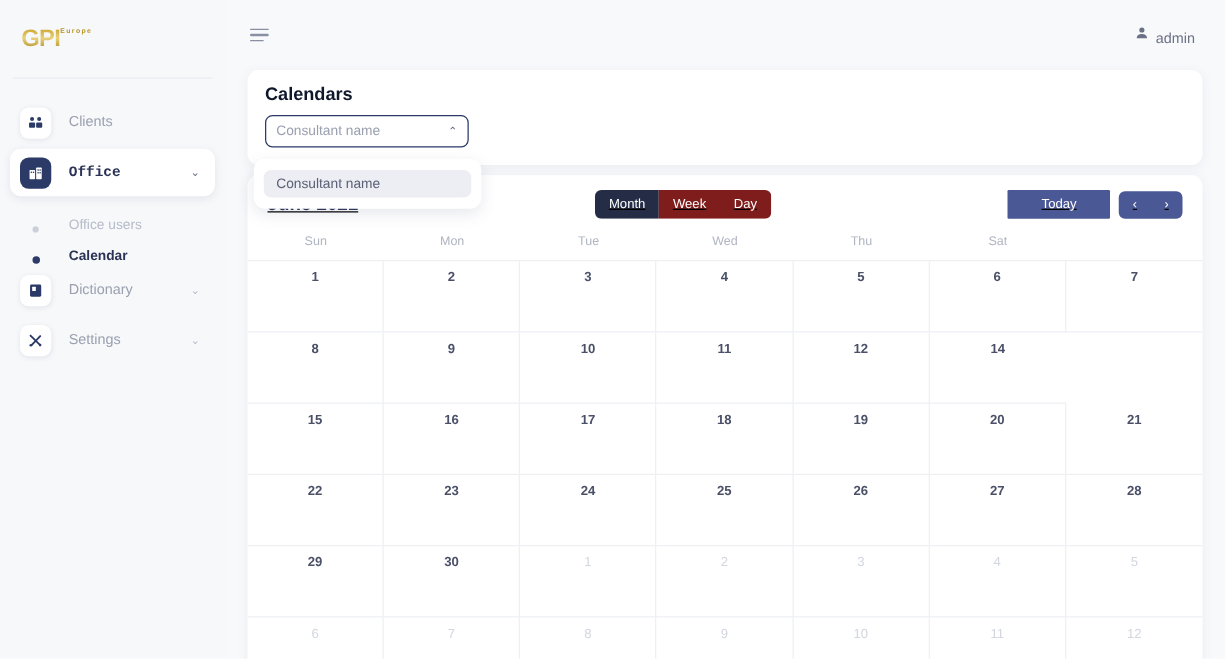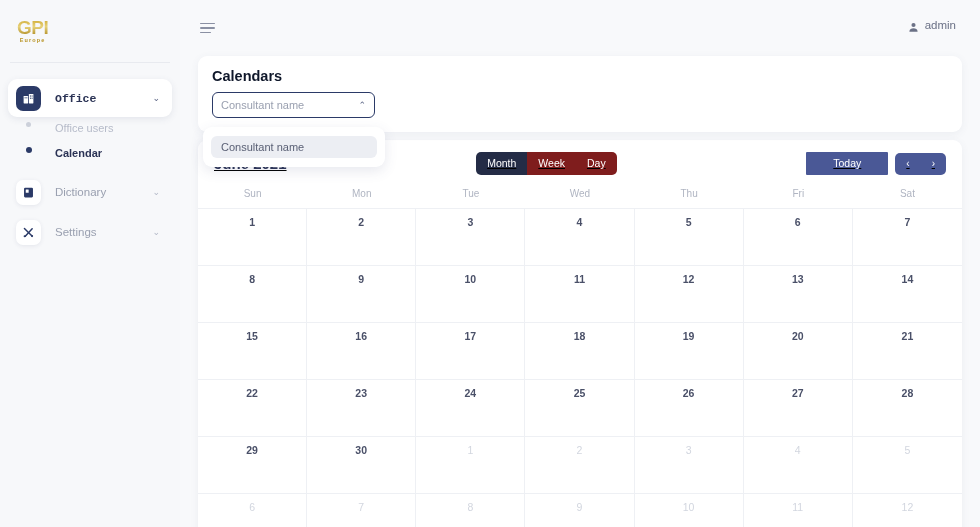--- a/index.html
+++ b/index.html
@@ -25,7 +25,7 @@
     display: flex; align-items: center;
     padding-left: 17px;
   }
-  .logo { display: flex; flex-direction: column; align-items: center; line-height: 1; }
+  .logo { display: flex; align-items: flex-start; line-height: 1; }
   .logo-main {
     font-size: 19px; font-weight: bold; letter-spacing: -0.5px;
     background: linear-gradient(180deg,#c9a227 0%,#e8d27a 45%,#a8831a 100%);

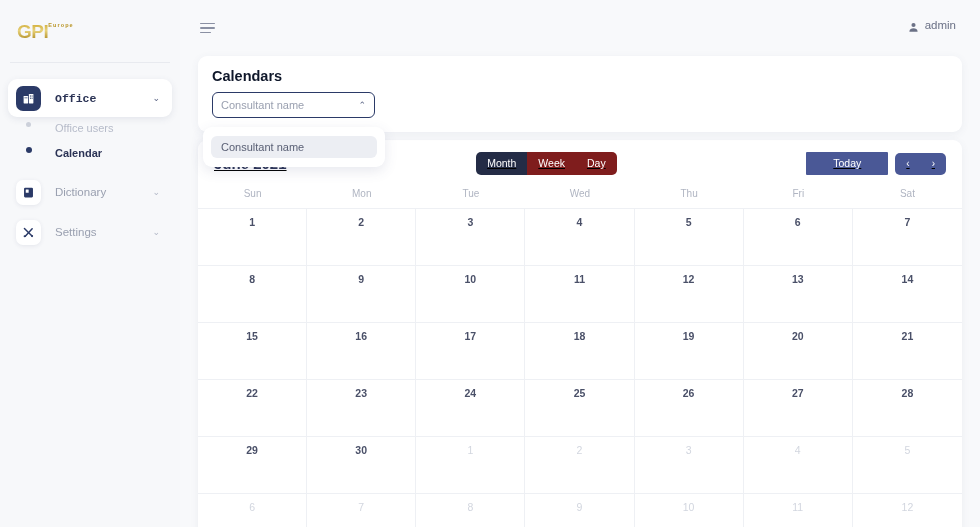--- a/index.html
+++ b/index.html
@@ -88,7 +88,7 @@
   .hamburger span:nth-child(1) { width: 15px; }
   .hamburger span:nth-child(2) { width: 15px; }
   .hamburger span:nth-child(3) { width: 11px; }
-  .user { display: flex; align-items: flex-start; gap: 6px; cursor: pointer; }
+  .user { display: flex; align-items: flex-end; gap: 6px; cursor: pointer; }
   .user-name { font-size: 11.5px; color: #6b7186; }
 
   

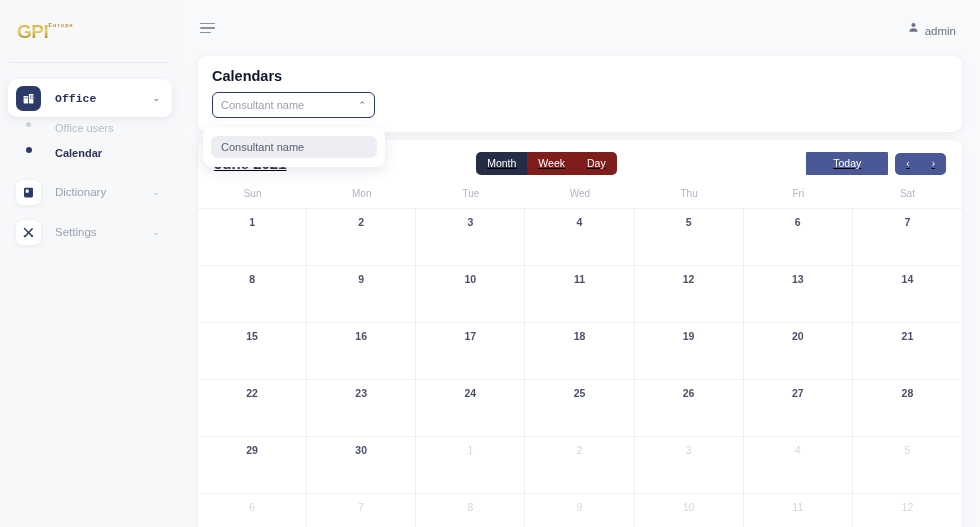--- a/index.html
+++ b/index.html
@@ -182,6 +182,17 @@
 
     <nav class="nav">
 
+      <div class="nav-item">
+        <span class="nav-icon">
+          <svg width="13" height="13" viewBox="0 0 16 16" fill="#2b3a67">
+            <circle cx="4.5" cy="4" r="2"></circle>
+              <circle cx="11.5" cy="4" r="2"></circle>
+            <rect x="1.5" y="7.5" width="6" height="5" rx="1"></rect>
+            <rect x="8.5" y="7.5" width="6" height="5" rx="1"></rect>
+          </svg>
+        </span>
+        <span class="nav-label">Clients</span>
+      </div>
 
       <div class="nav-item active">
         <span class="nav-icon">

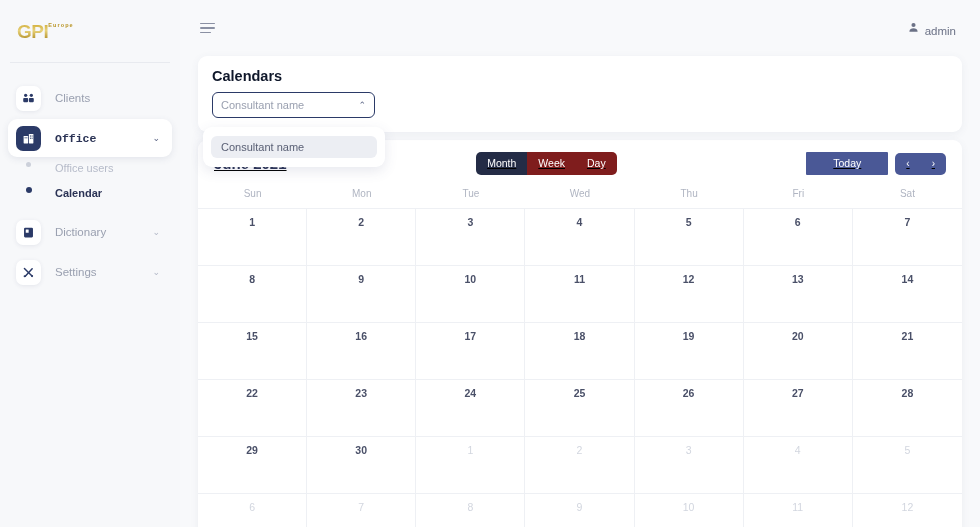--- a/index.html
+++ b/index.html
@@ -66,7 +66,7 @@
 
   .subnav { padding: 2px 0 0 0; }
   .sub-item {
-    display: flex; align-items: flex-start;
+    display: flex; align-items: flex-end;
     height: 24px; margin: 1px 8px; padding-left: 8px;
     border-radius: 7px; cursor: pointer;
   }

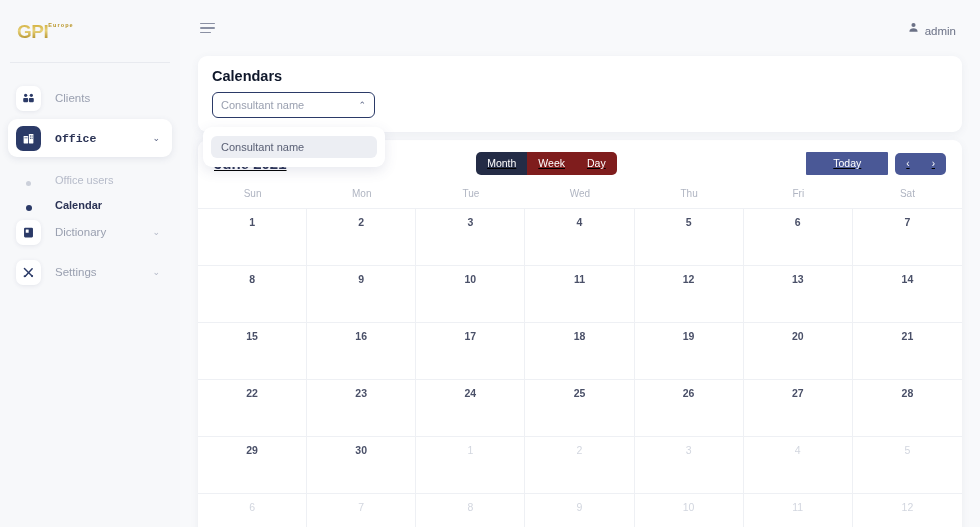--- a/index.html
+++ b/index.html
@@ -313,7 +313,6 @@
           <div>Tue</div>
           <div>Wed</div>
           <div>Thu</div>
-          <div>Fri</div>
           <div>Sat</div>
         </div>
 

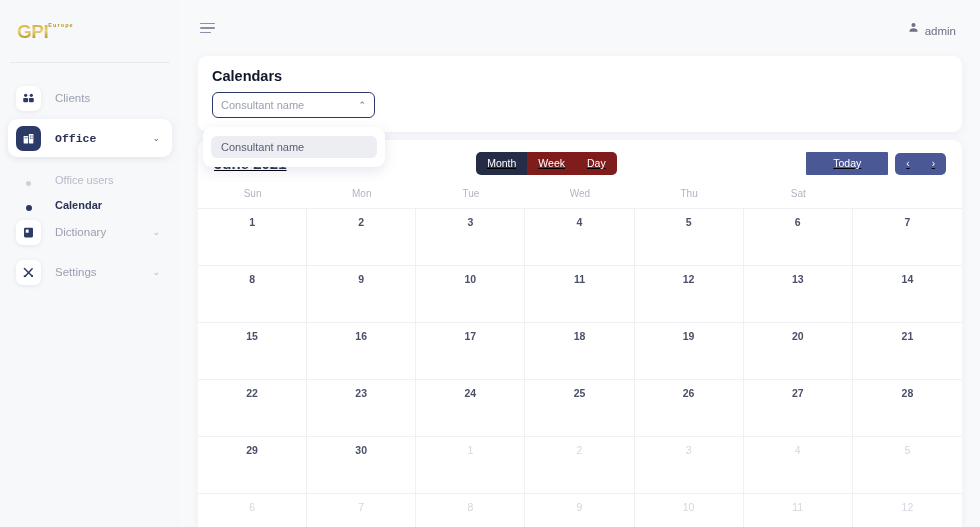--- a/index.html
+++ b/index.html
@@ -332,7 +332,6 @@
               <div class="day">10</div>
               <div class="day">11</div>
               <div class="day">12</div>
-              <div class="day">13</div>
               <div class="day">14</div>
             </div>
             <div class="week">

